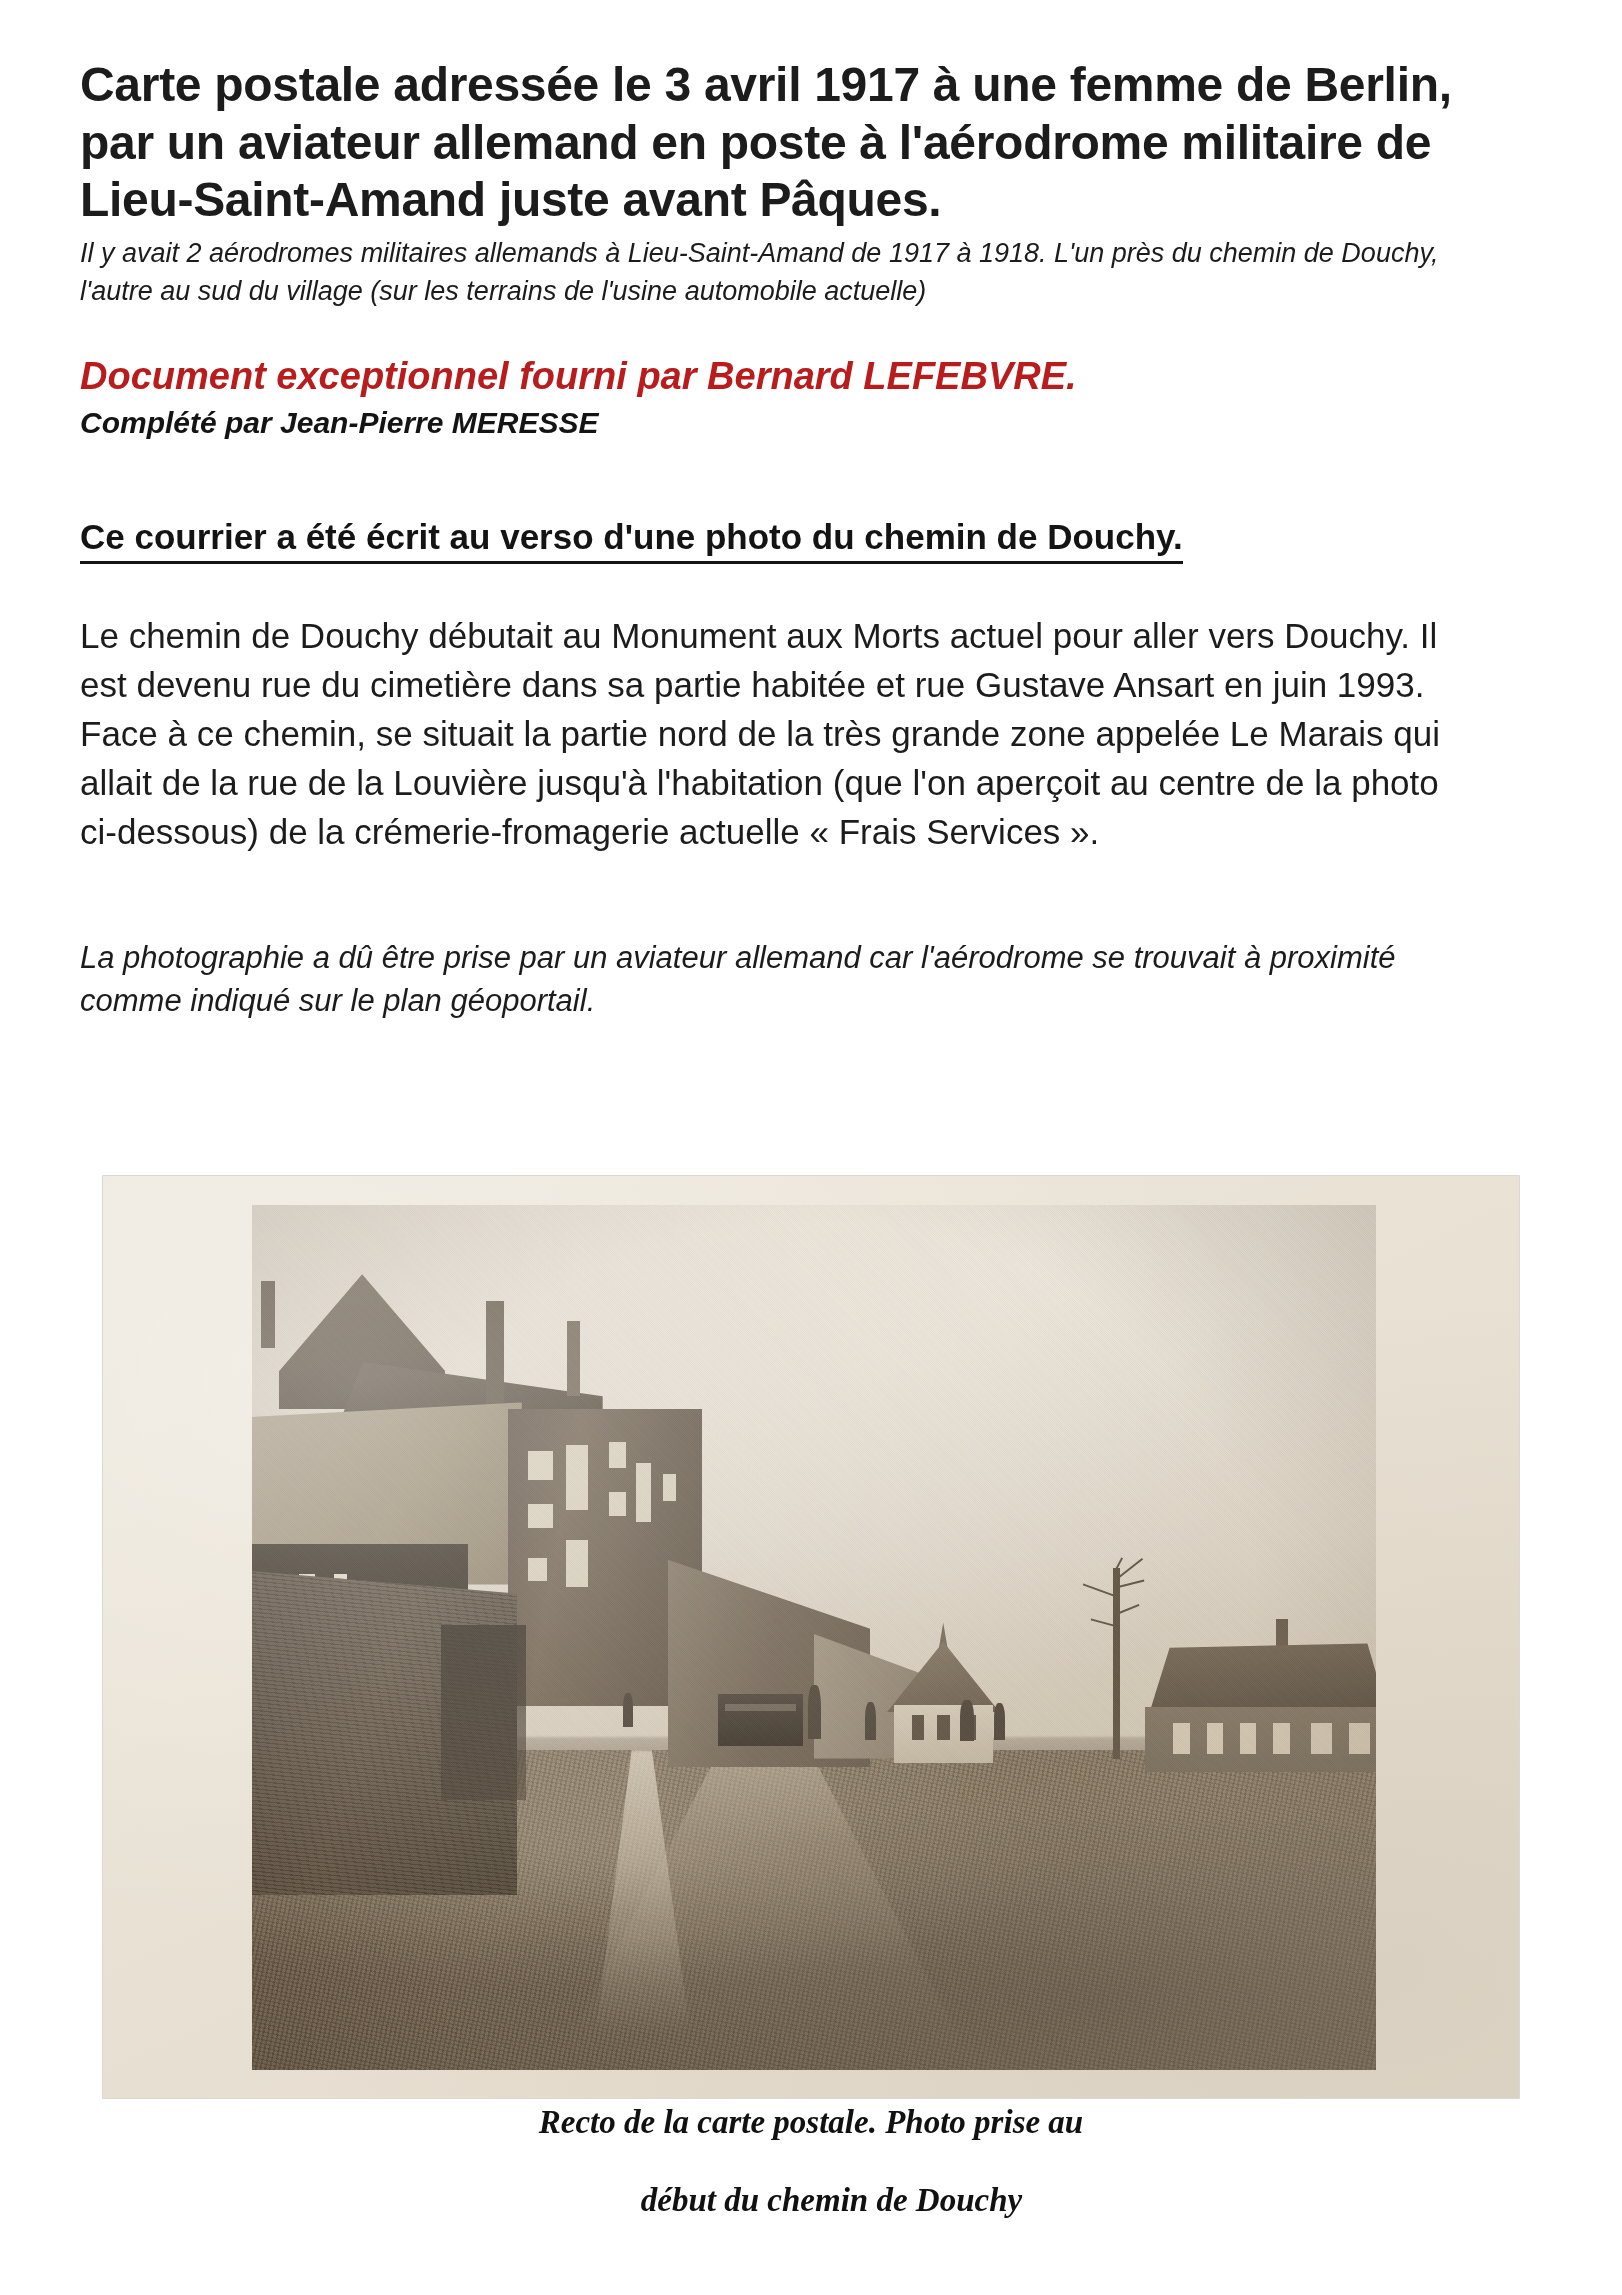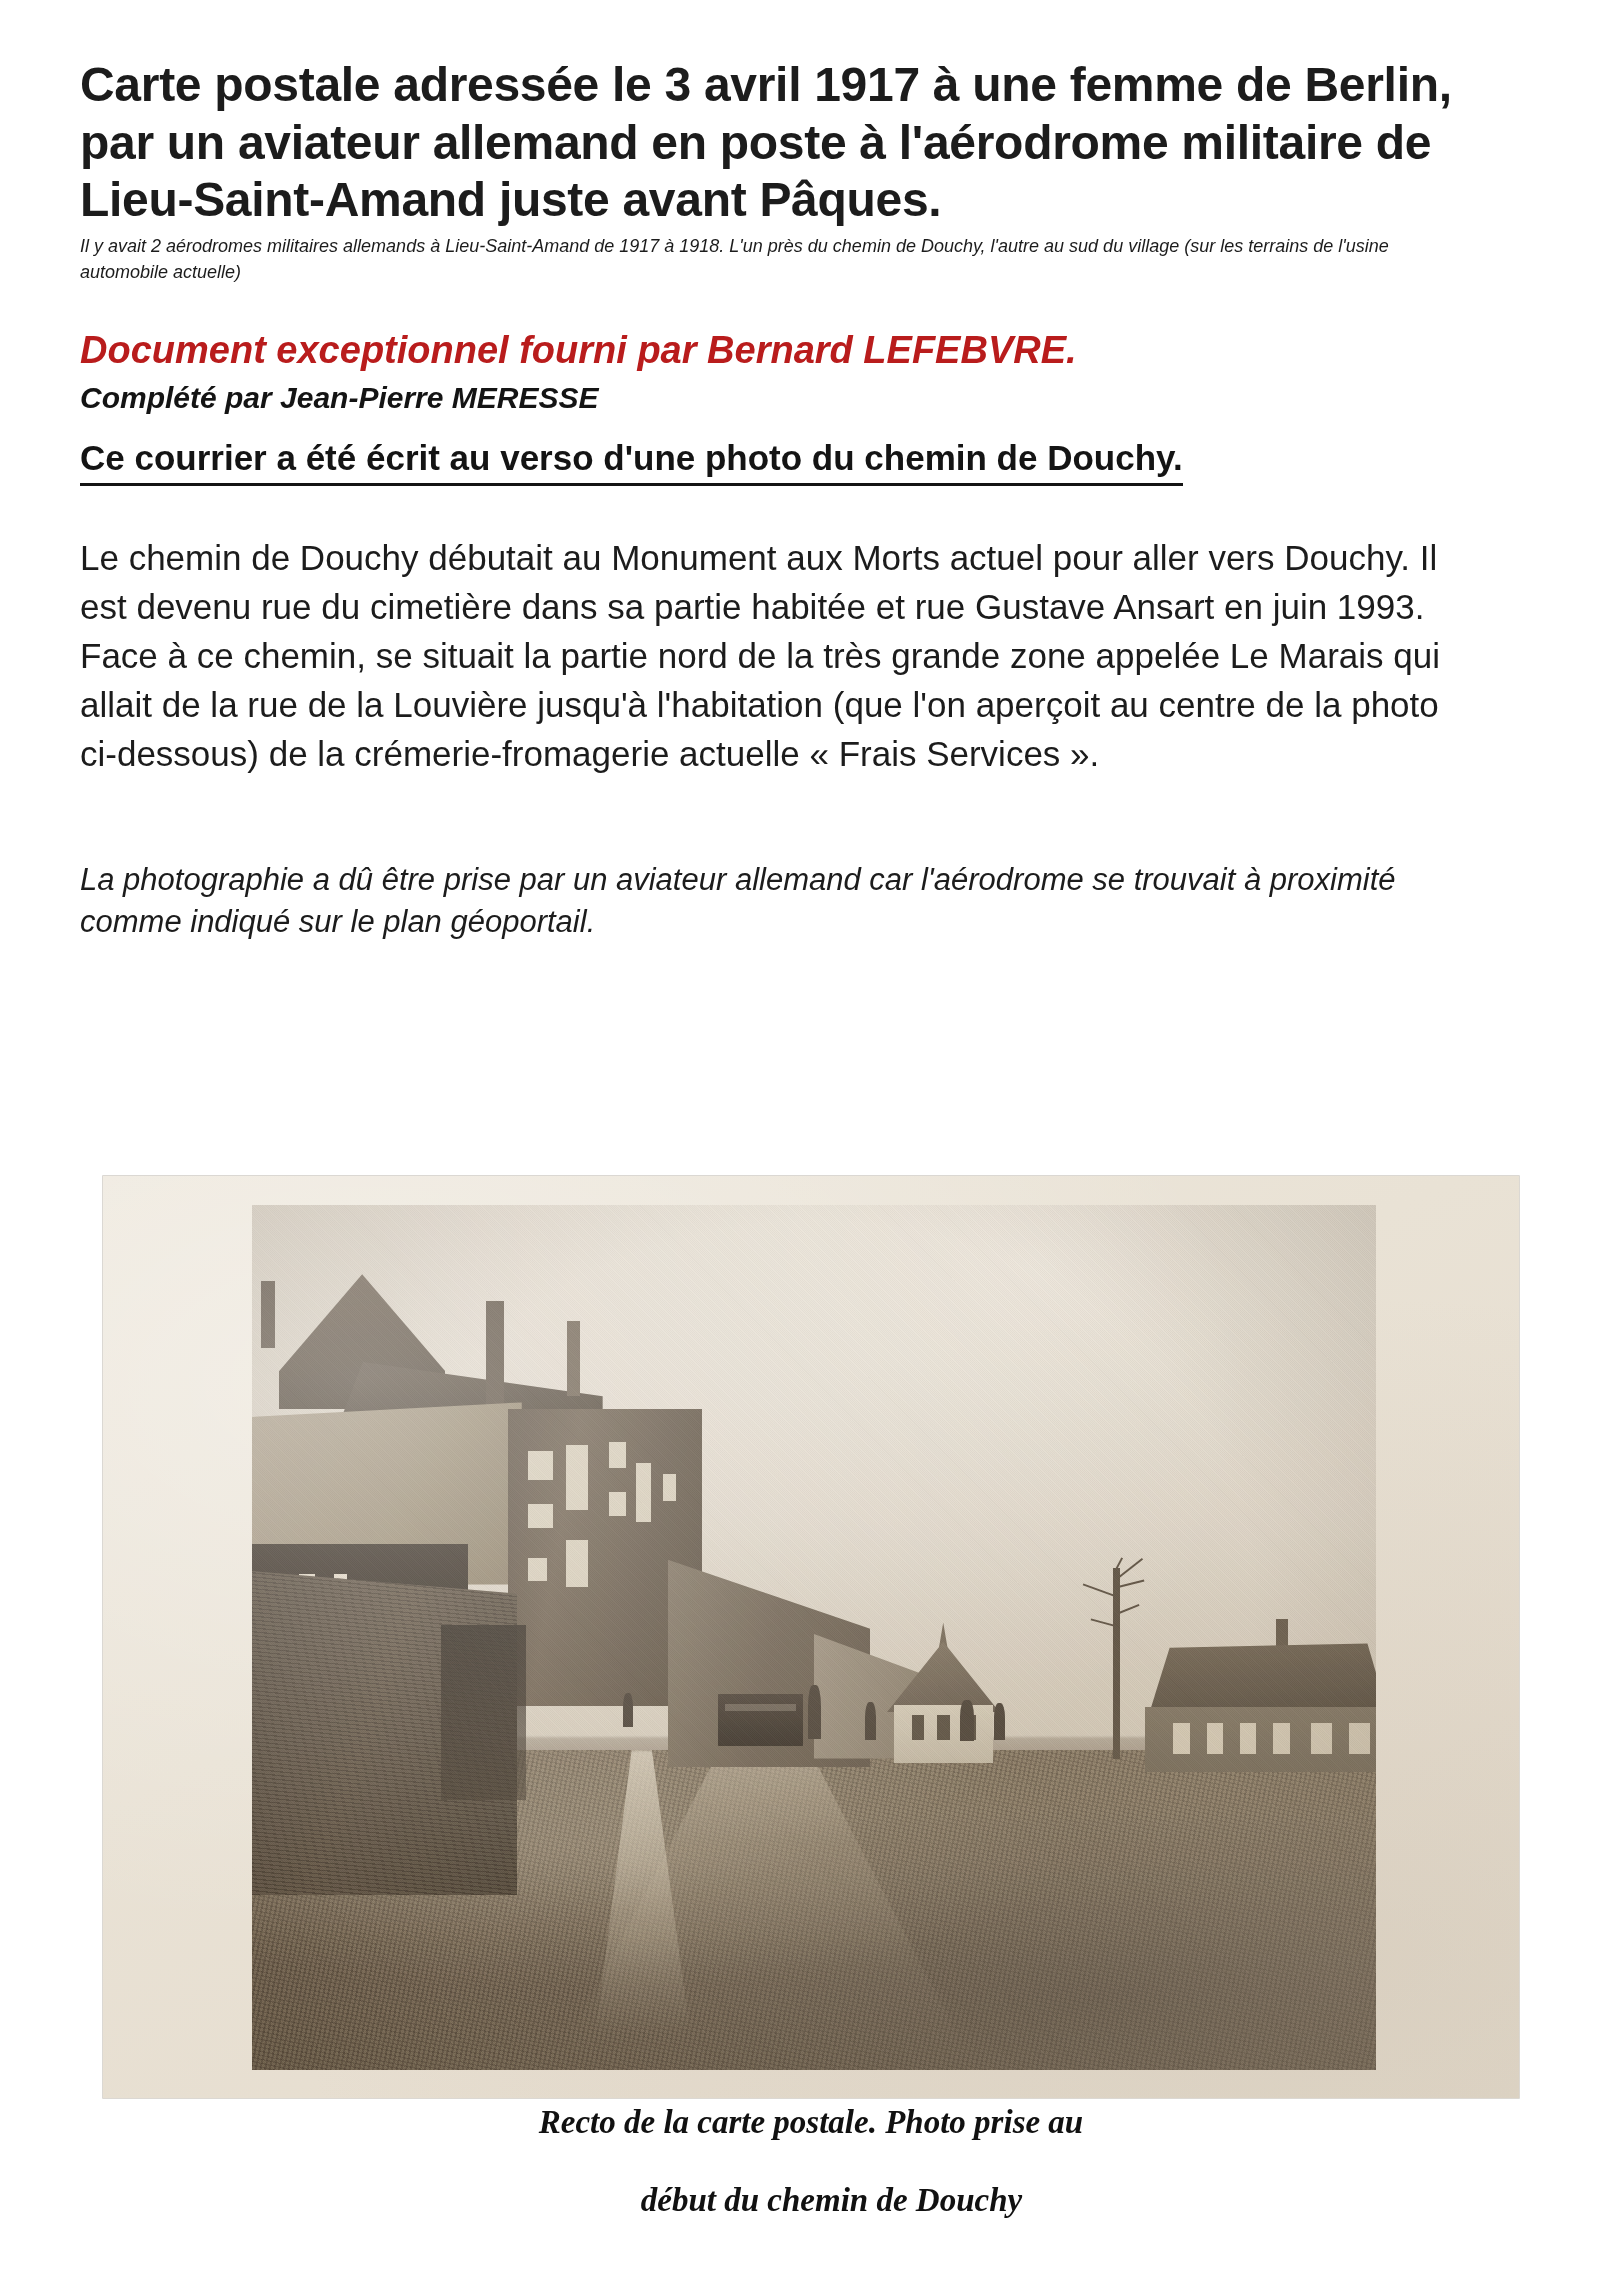--- a/index.html
+++ b/index.html
@@ -44,7 +44,7 @@
 
   
   .note {
-    font-size: 18px;
+    font-size: 27px;
     font-style: italic;
     line-height: 1.42;
     margin: 5.2px 0 0 0;

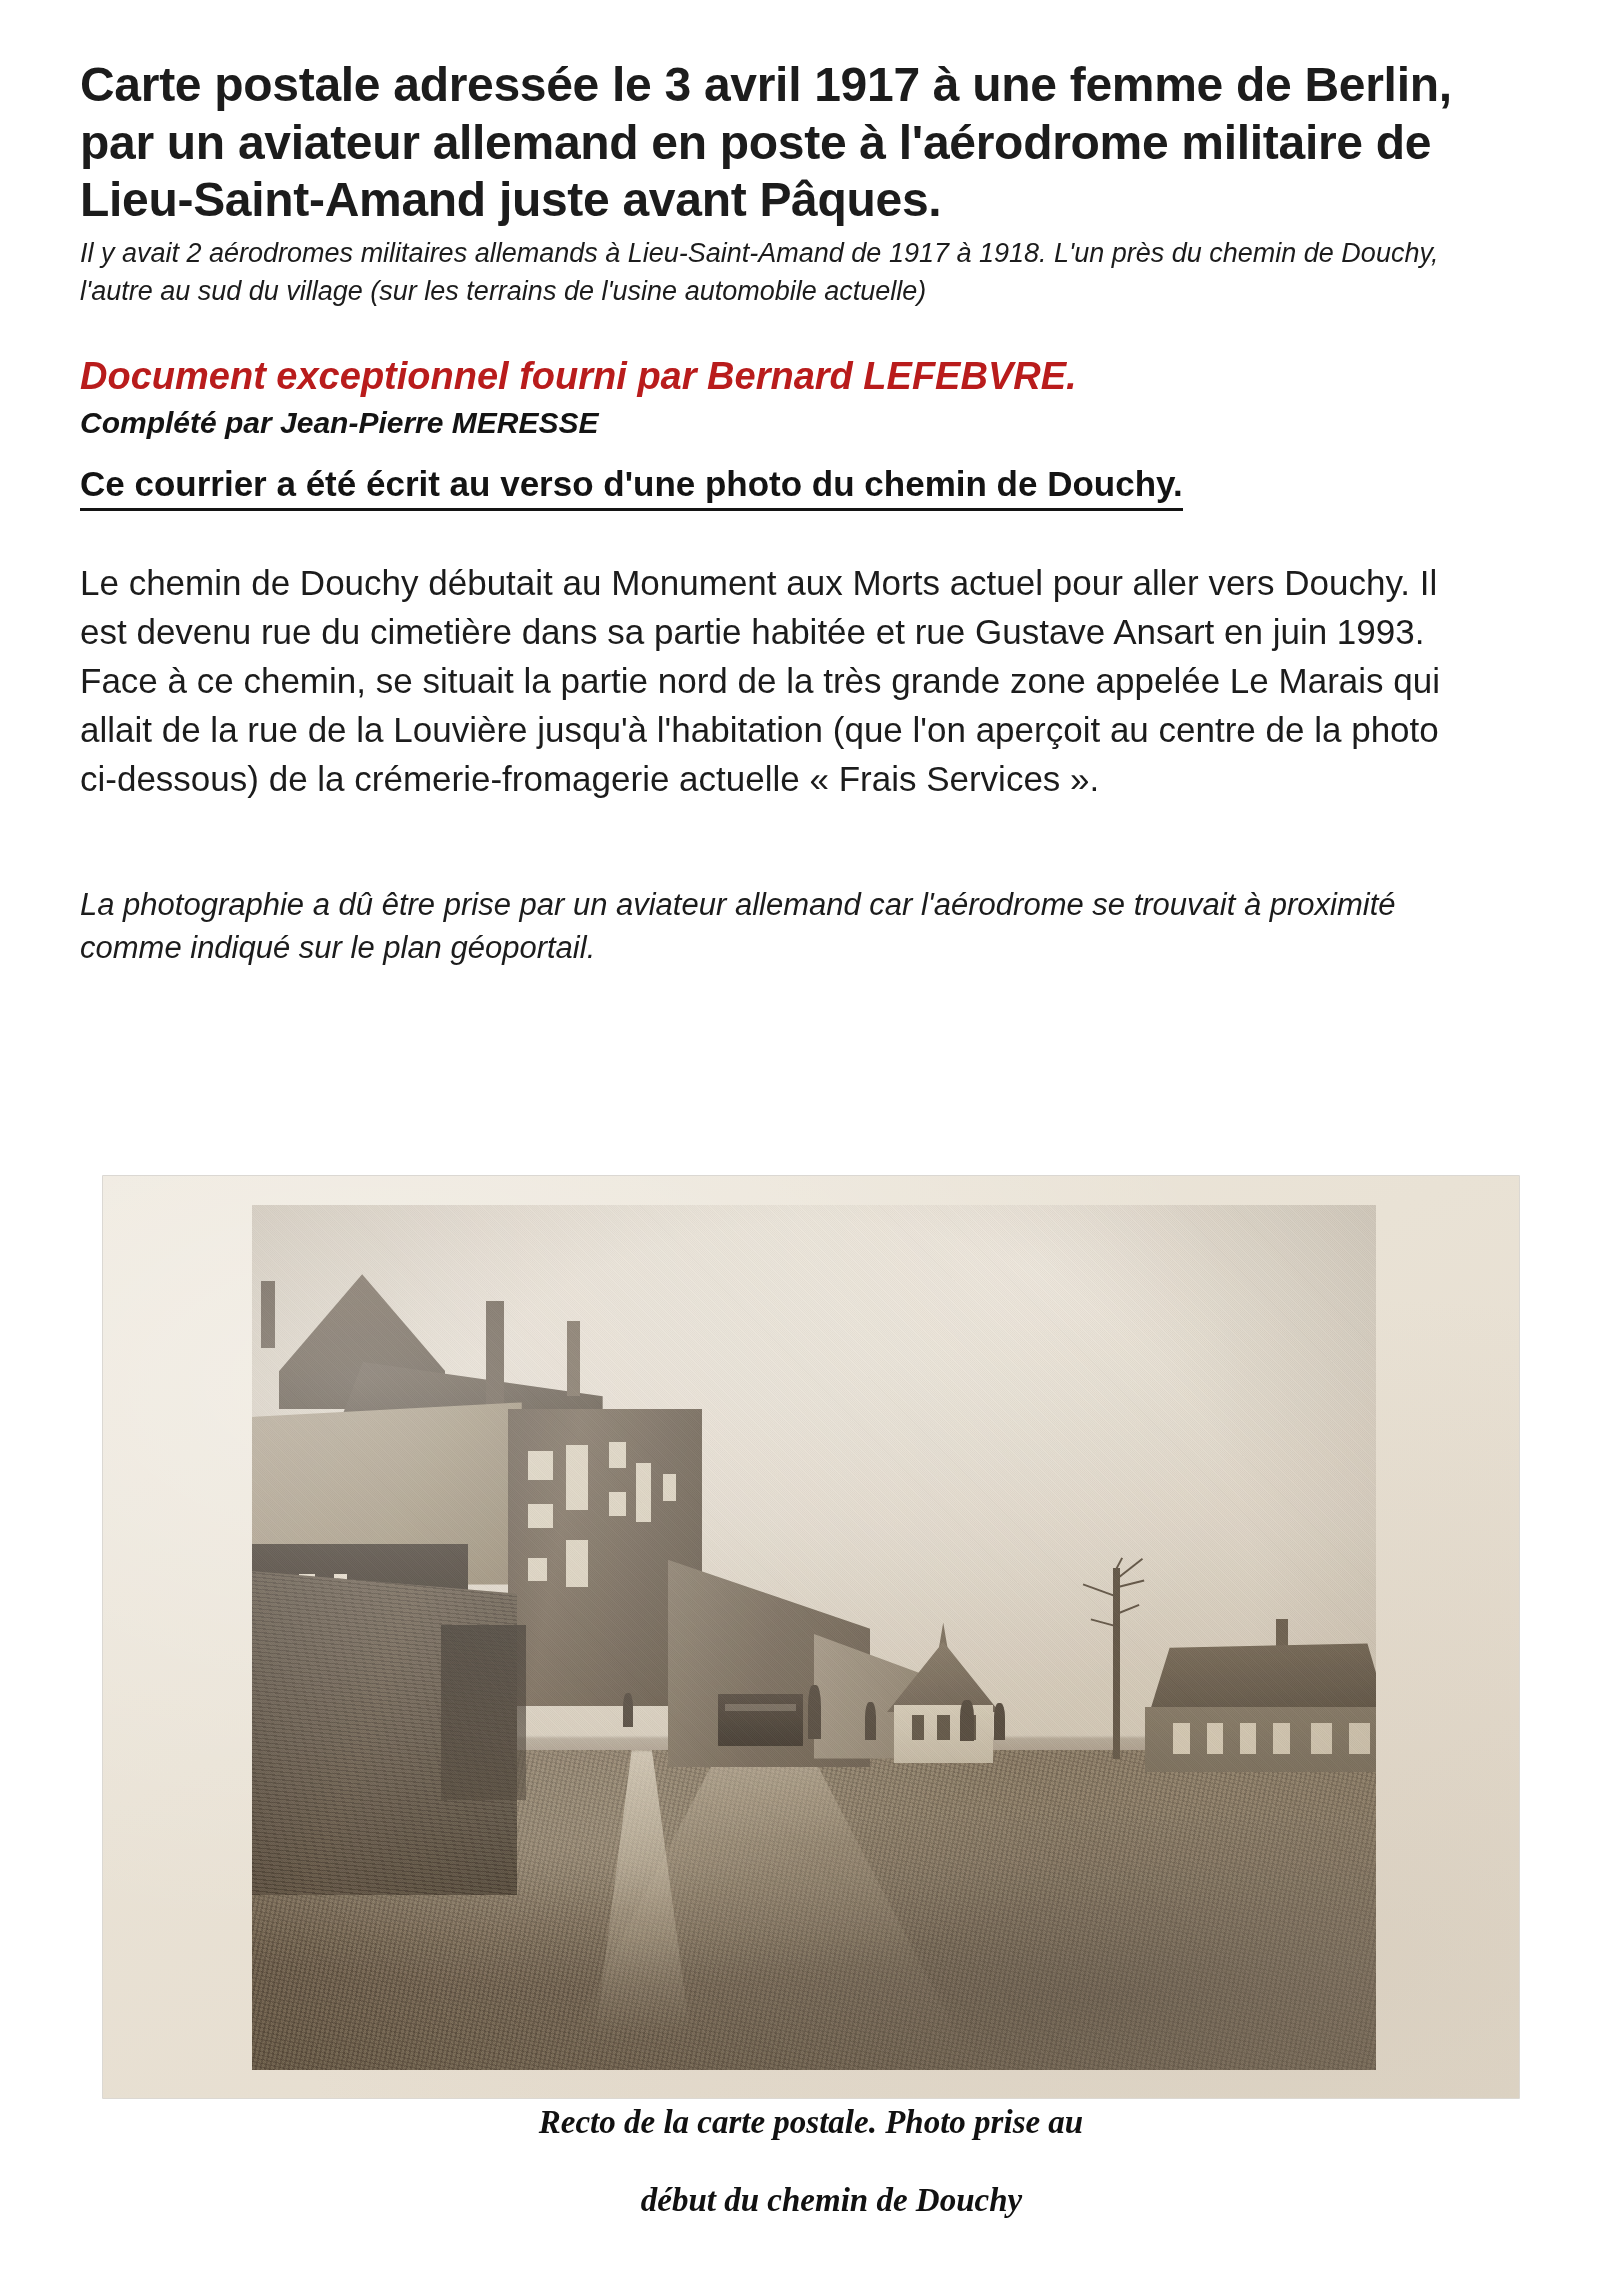--- a/index.html
+++ b/index.html
@@ -75,7 +75,7 @@
 
   
   .section-heading {
-    margin-top: 20px;
+    margin-top: 73px;
     font-size: 35px;
     font-weight: bold;
     line-height: 1.22;

